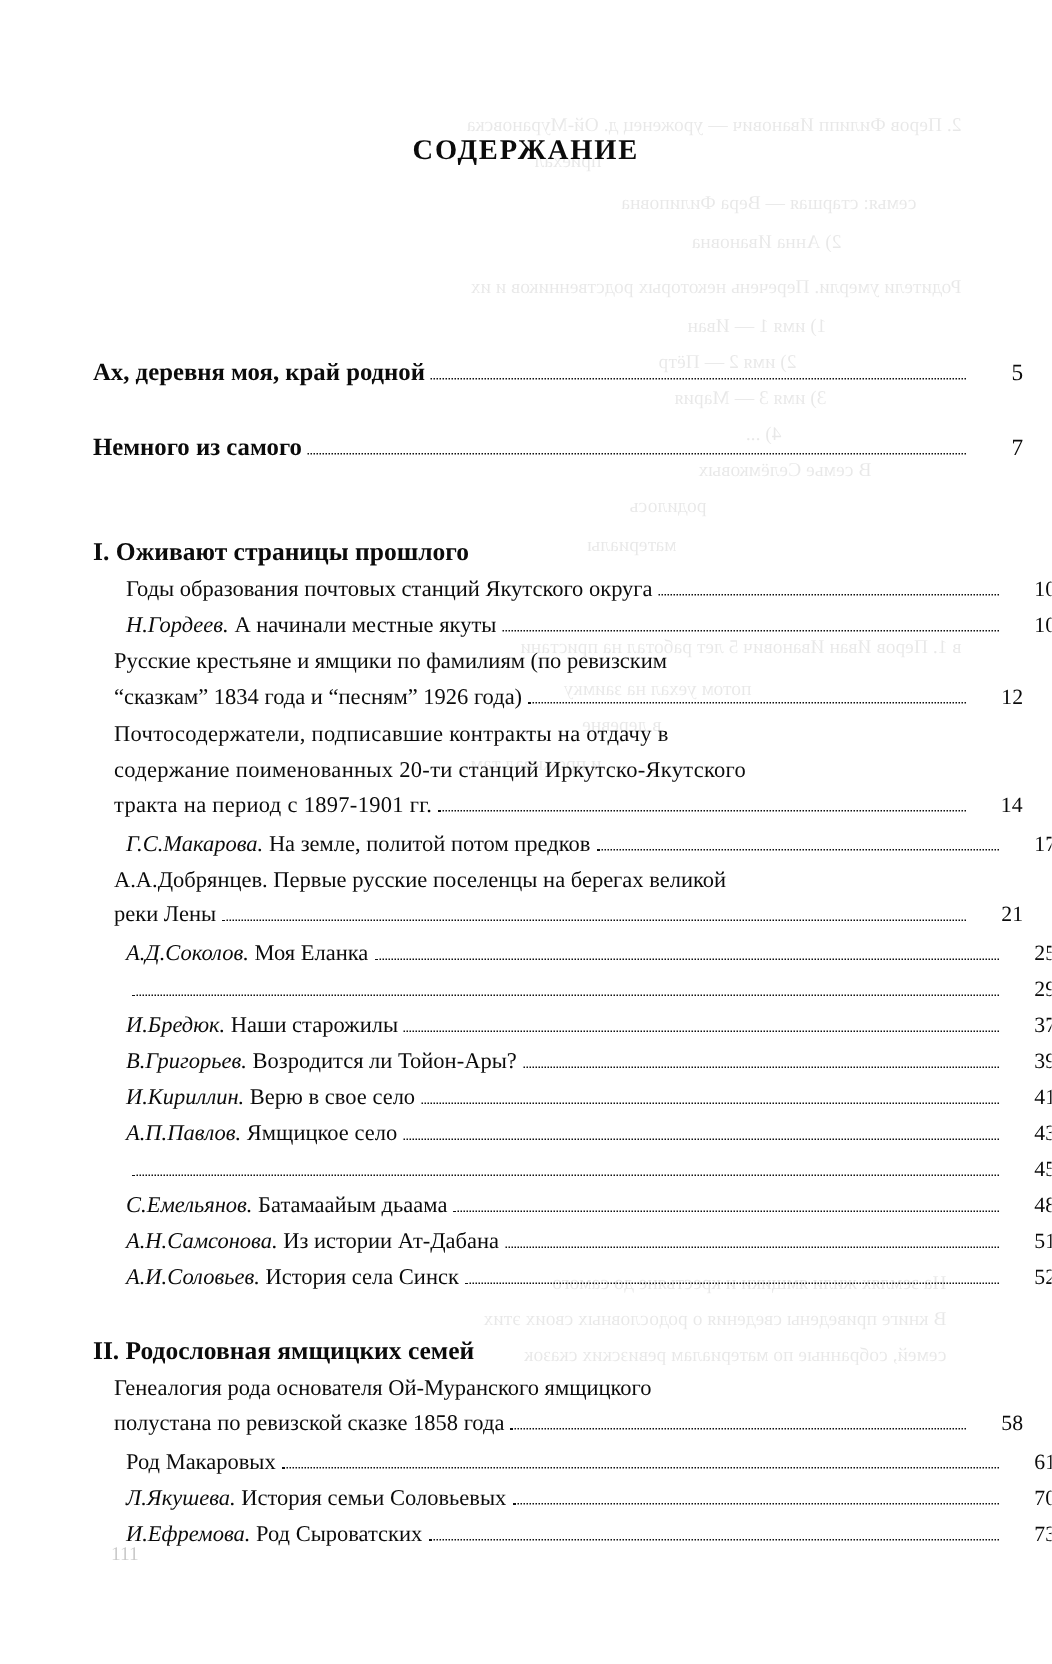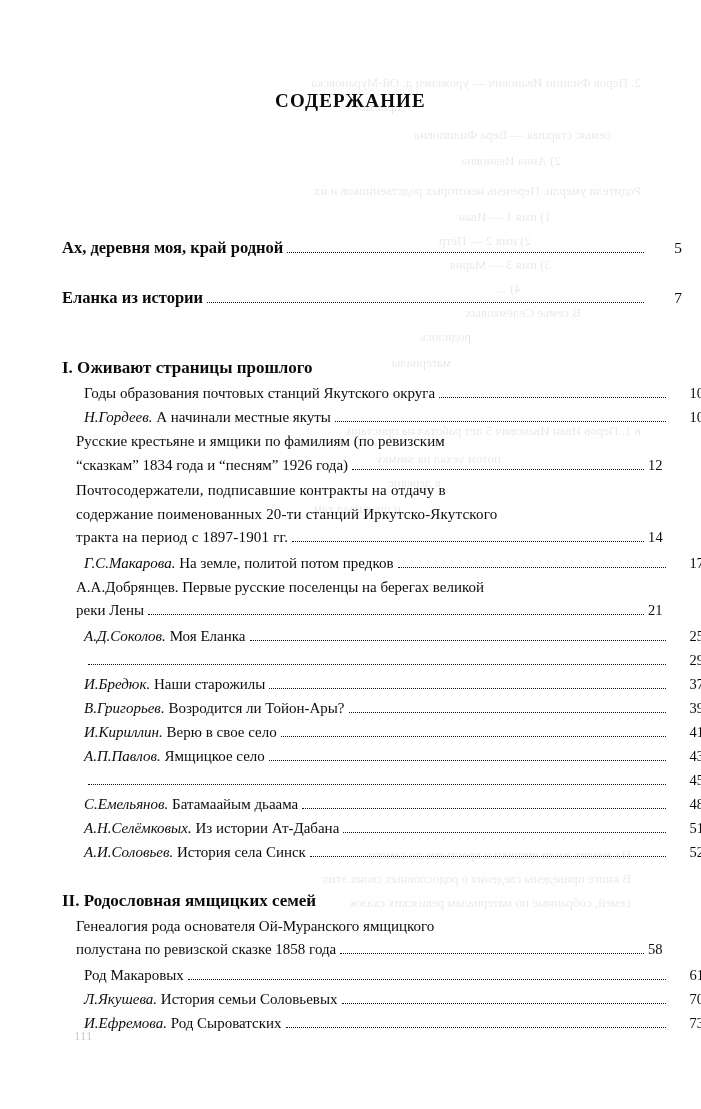--- a/index.html
+++ b/index.html
@@ -191,7 +191,7 @@
     </div>
 
     <div class="row entry-major">
-      <span class="txt">Еланка из истории</span>
+      <span class="txt">Немного из самого</span>
       <span class="dots"></span>
       <span class="pg">7</span>
     </div>

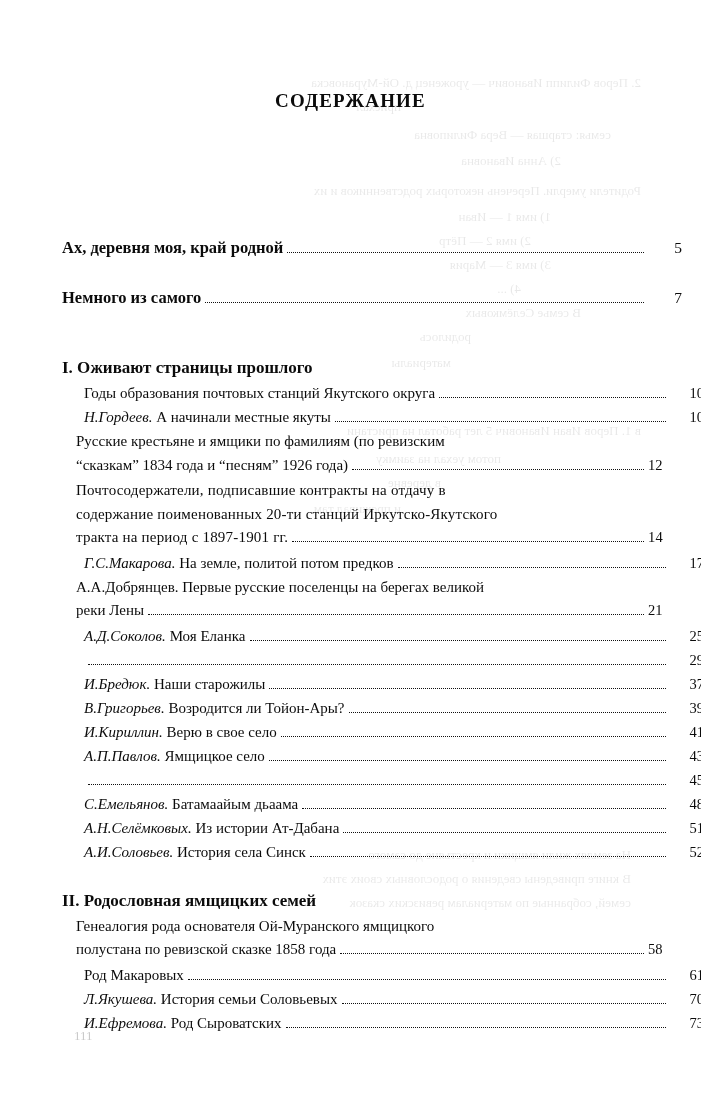--- a/index.html
+++ b/index.html
@@ -137,7 +137,7 @@
   }
   .entry-multi .lastline .pg {
     flex: 0 0 34px;
-    text-align: left;
+    text-align: right;
     font-size: 14.5px;
   }
 

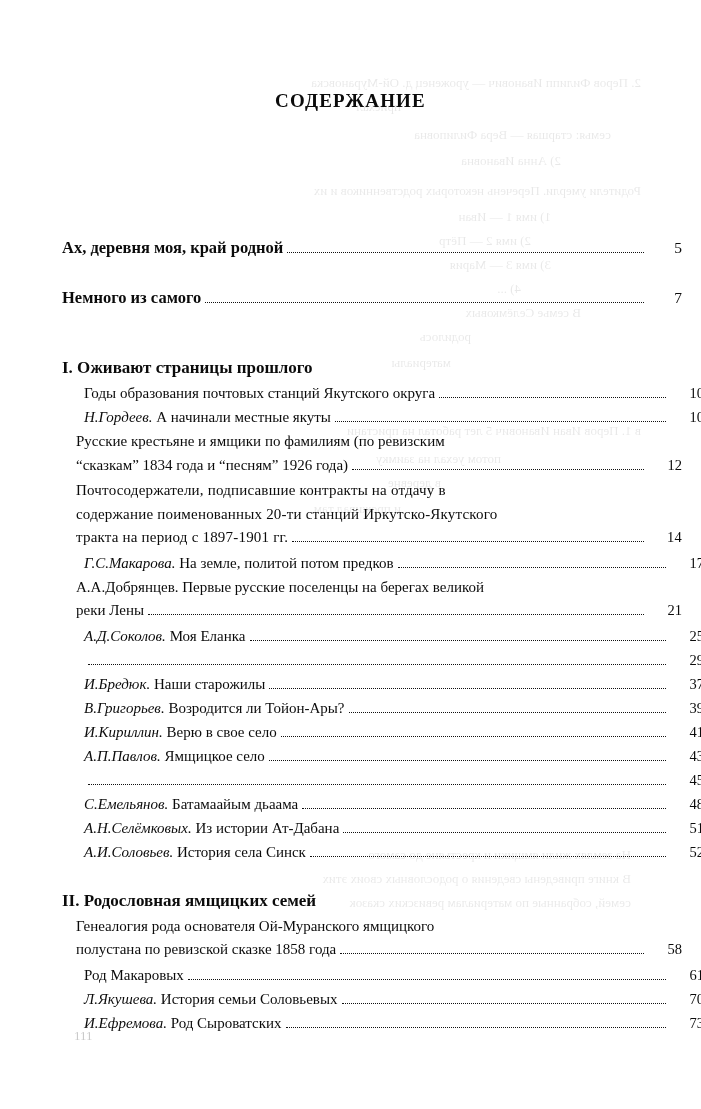--- a/index.html
+++ b/index.html
@@ -293,7 +293,7 @@
     </div>
 
     <div class="row entry">
-      <span class="txt"><span class="author">А.Н.Селёмковых.</span><span> Из истории Ат-Дабана</span></span>
+      <span class="txt"><span class="author">А.Н.Самсонова.</span><span> Из истории Ат-Дабана</span></span>
       <span class="dots"></span>
       <span class="pg">51</span>
     </div>

